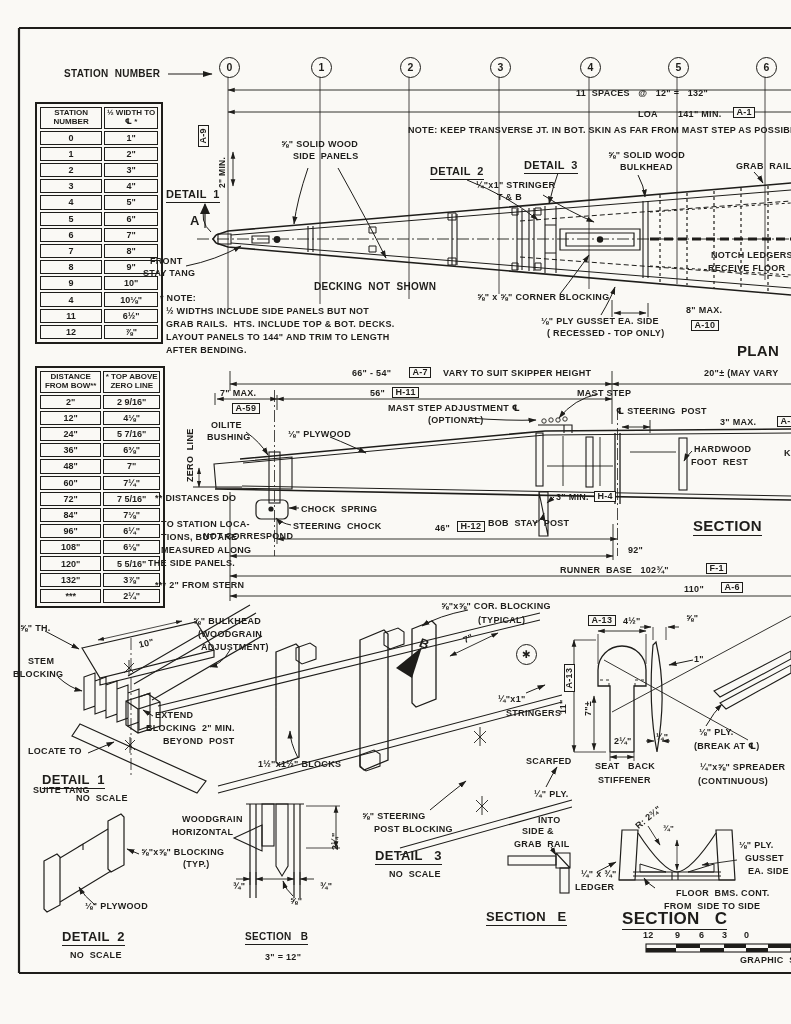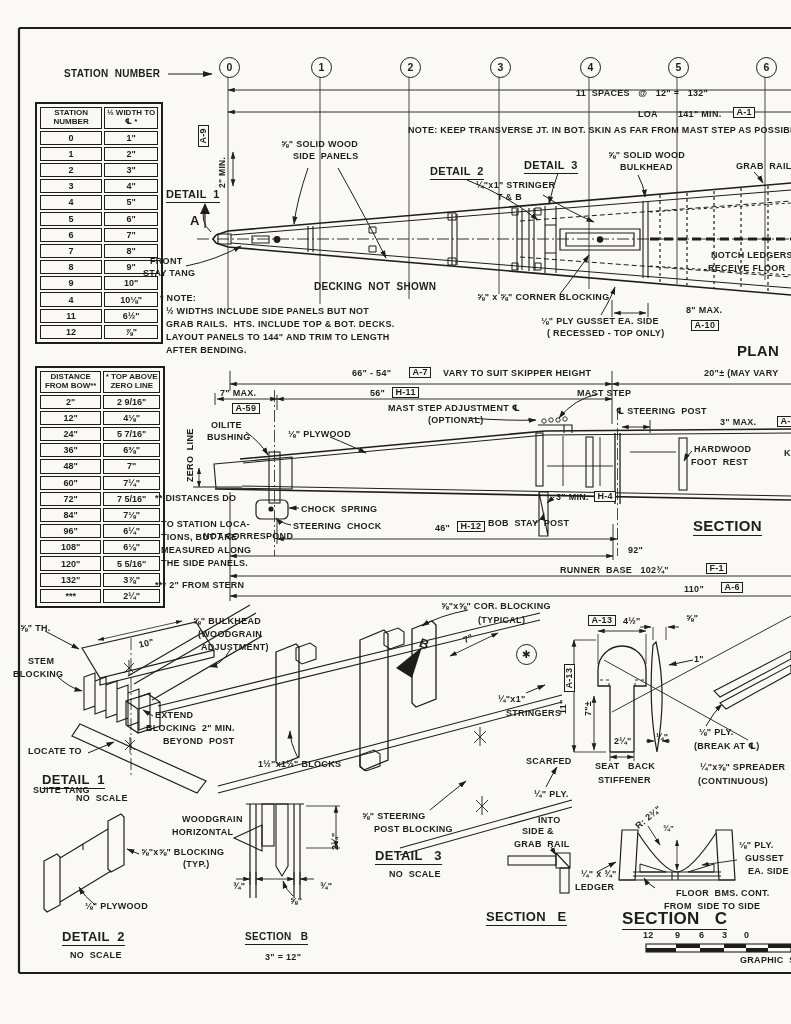--- a/index.html
+++ b/index.html
@@ -430,7 +430,7 @@
       <div class="lbl" style="left: 161px; top: 520px;">TO STATION LOCA-</div>
       <div class="lbl" style="left: 161px; top: 533px;">TIONS, BUT ARE</div>
       <div class="lbl" style="left: 161px; top: 546px;">MEASURED ALONG</div>
-      <div class="lbl" style="left: 161px; top: 559px; text-align: right;">THE SIDE PANELS.</div>
+      <div class="lbl" style="left: 148px; top: 559px; text-align: right;">THE SIDE PANELS.</div>
       <div class="lbl" style="left: 155px; top: 581px;">*** 2" FROM STERN</div>
       <div class="lbl u" style="left: 693px; top: 518px; font-size: 15px;">SECTION</div>
       <div class="lbl" style="left: 628px; top: 546px;">92"</div>

